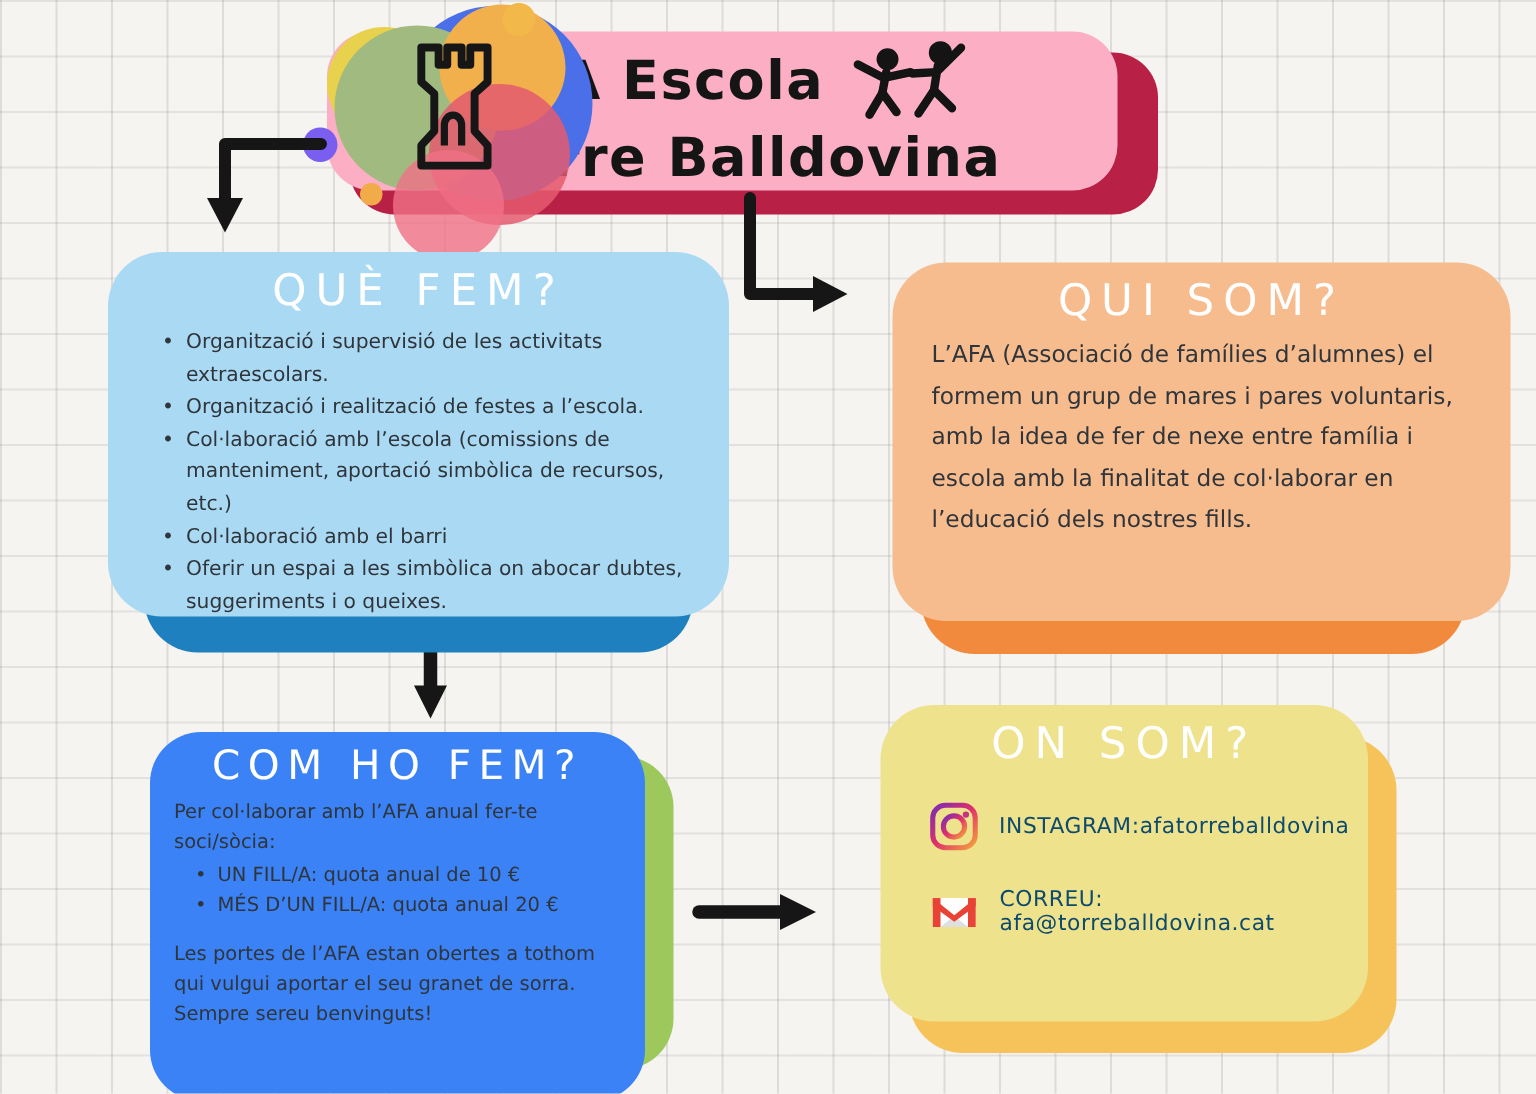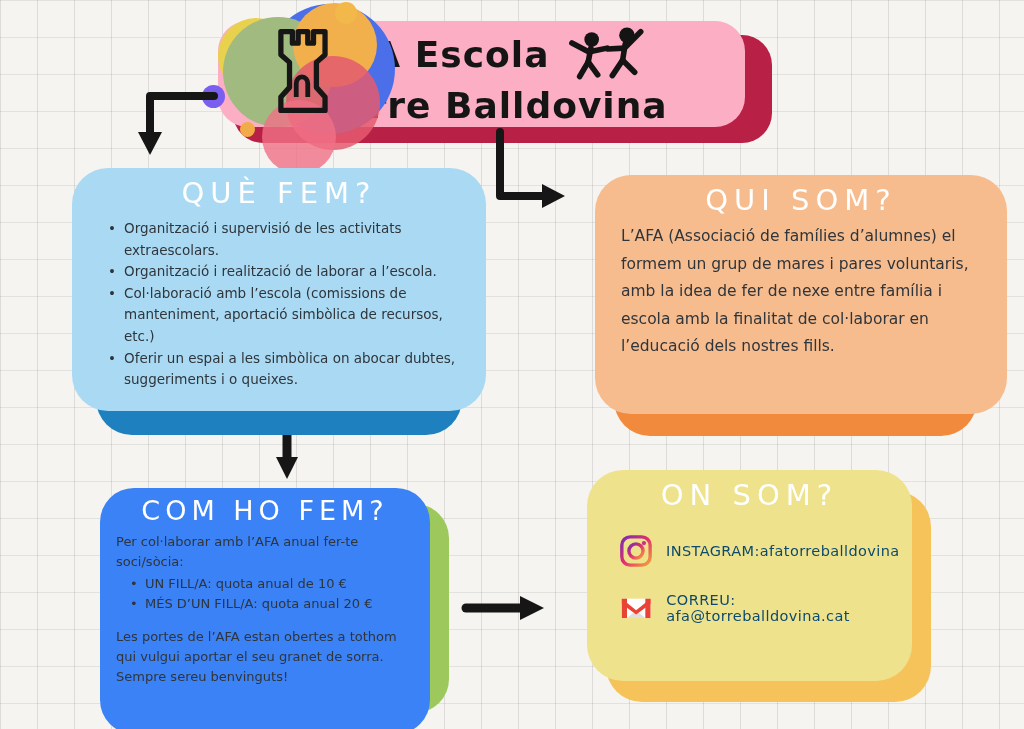--- a/index.html
+++ b/index.html
@@ -127,7 +127,7 @@
   <h2>QUÈ FEM?</h2>
   <ul>
     <li>Organització i supervisió de les activitats extraescolars.</li>
-    <li>Organització i realització de laborar a l’escola.</li>
+    <li>Organització i realització de festes a l’escola.</li>
     <li>Col·laboració amb l’escola (comissions de manteniment, aportació simbòlica de recursos, etc.)</li>
     <li>Oferir un espai a les simbòlica on abocar dubtes, suggeriments i o queixes.</li>
   </ul>

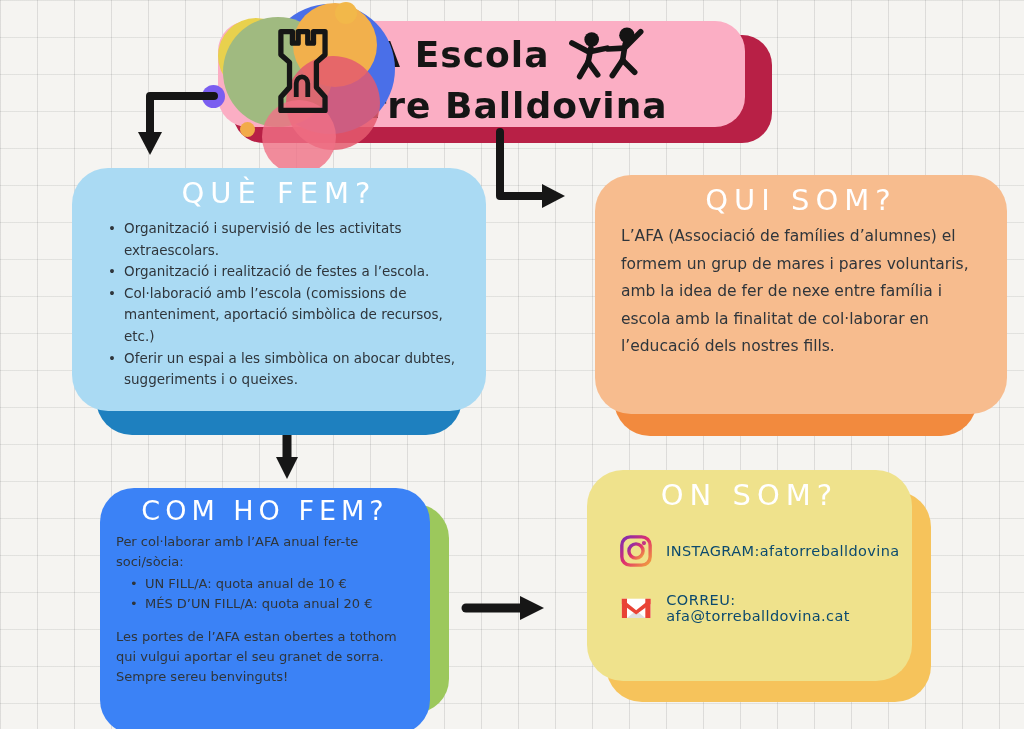--- a/index.html
+++ b/index.html
@@ -129,6 +129,7 @@
     <li>Organització i supervisió de les activitats extraescolars.</li>
     <li>Organització i realització de festes a l’escola.</li>
     <li>Col·laboració amb l’escola (comissions de manteniment, aportació simbòlica de recursos, etc.)</li>
+    <li>Col·laboració amb el barri</li>
     <li>Oferir un espai a les simbòlica on abocar dubtes, suggeriments i o queixes.</li>
   </ul>
 </div>

